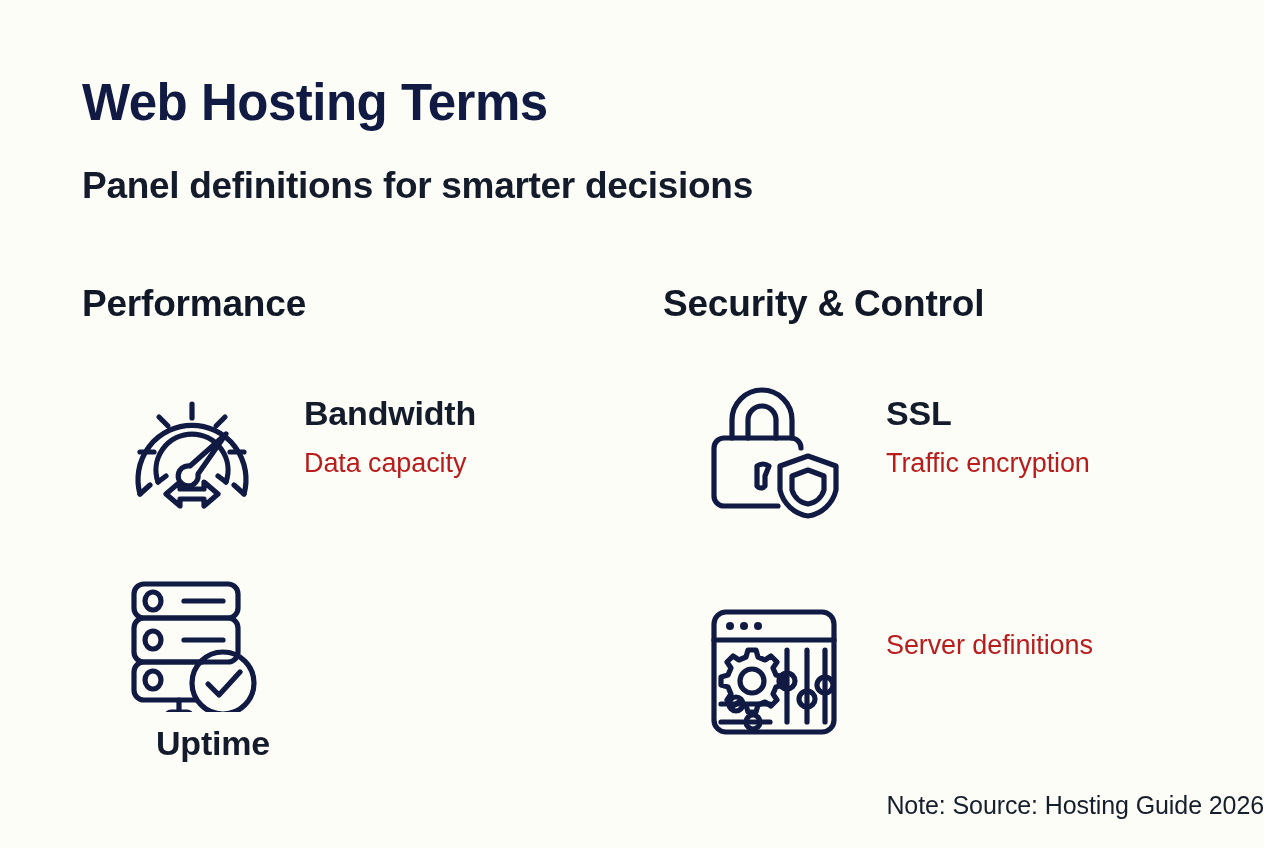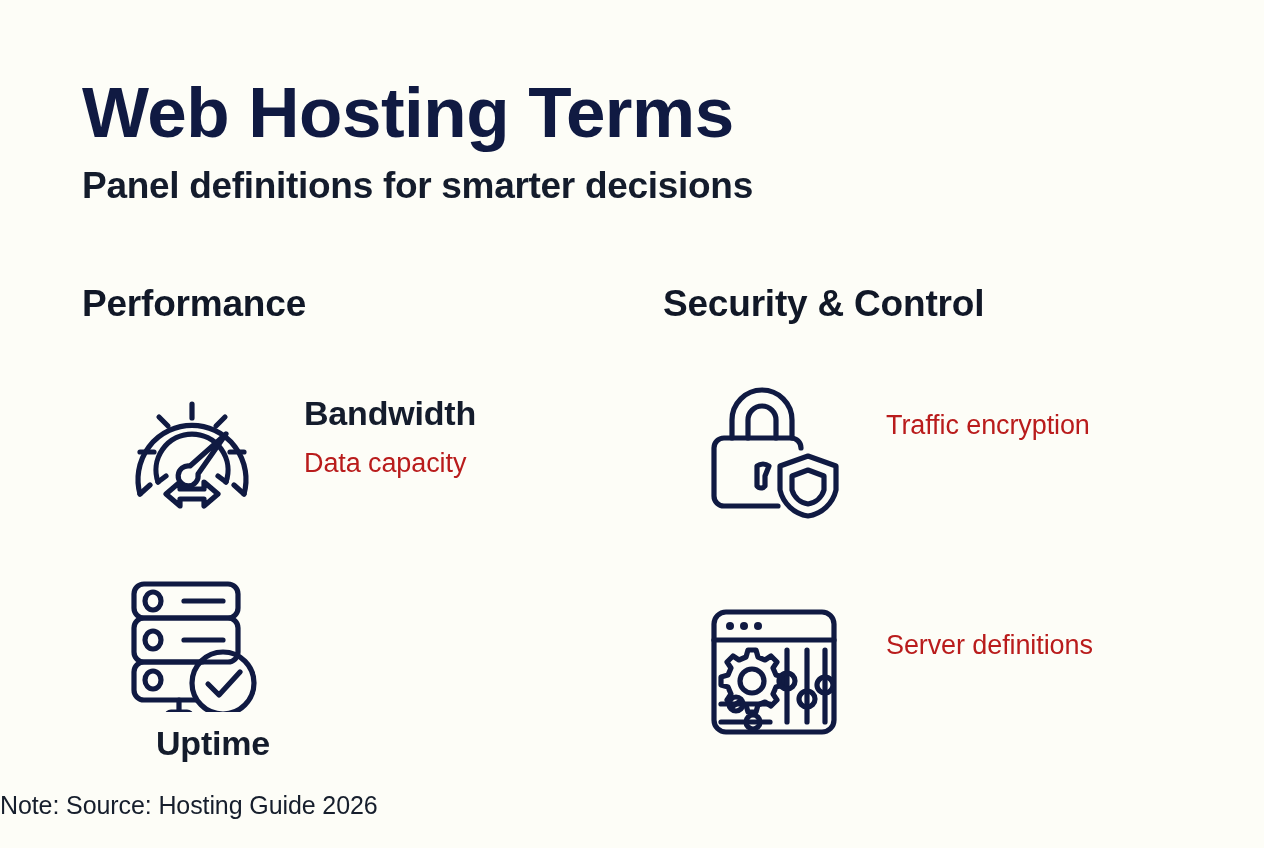--- a/index.html
+++ b/index.html
@@ -27,7 +27,7 @@
     position: absolute;
     left: 82px;
     top: 76px;
-    font-size: 71px;
+    font-size: 51px;
     font-weight: 700;
     letter-spacing: -0.5px;
     color: #101a42;

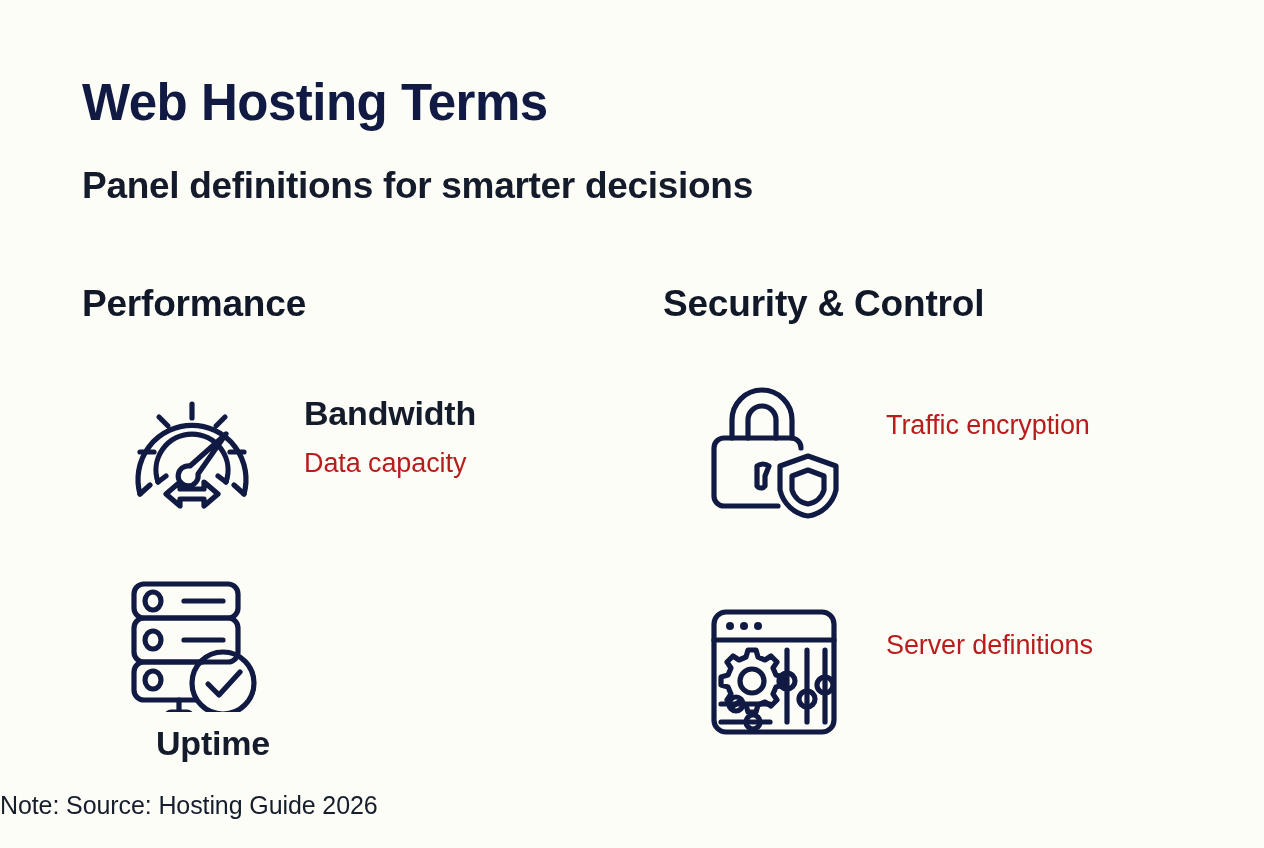--- a/index.html
+++ b/index.html
@@ -189,6 +189,7 @@
       </svg>
     </div>
     <div class="term-text">
+      <div class="term-name">SSL</div>
       <div class="term-desc">Traffic encryption</div>
     </div>
   </div>

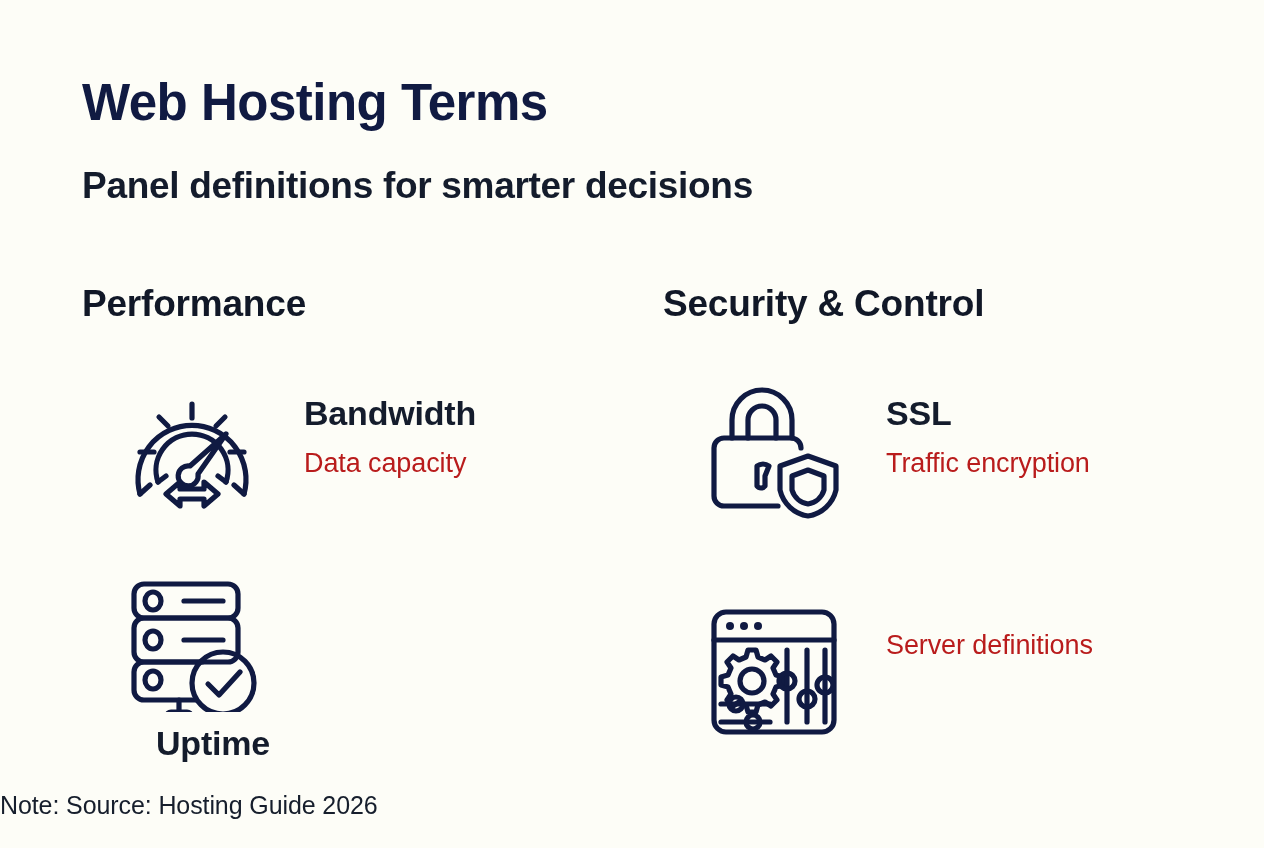--- a/index.html
+++ b/index.html
@@ -123,7 +123,7 @@
     left: 0;
     right: 0;
     top: 791px;
-    text-align: left;
+    text-align: right;
     font-size: 25px;
     font-weight: 400;
     color: #161e2c;

